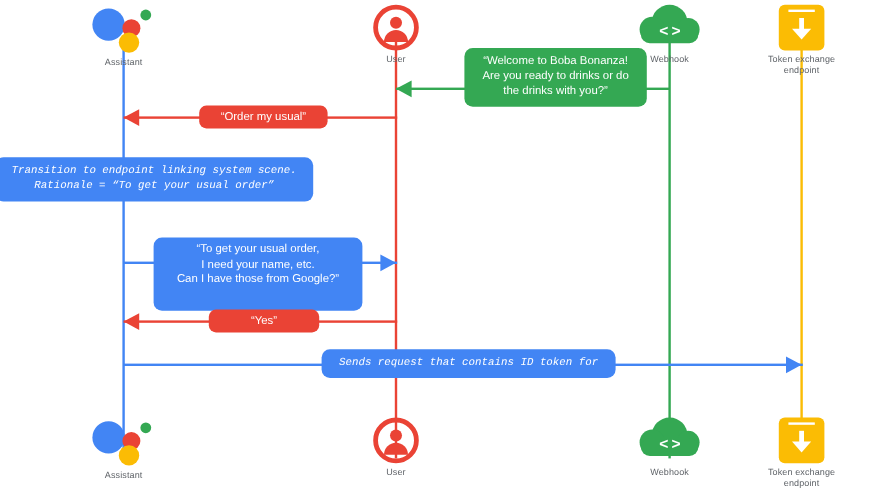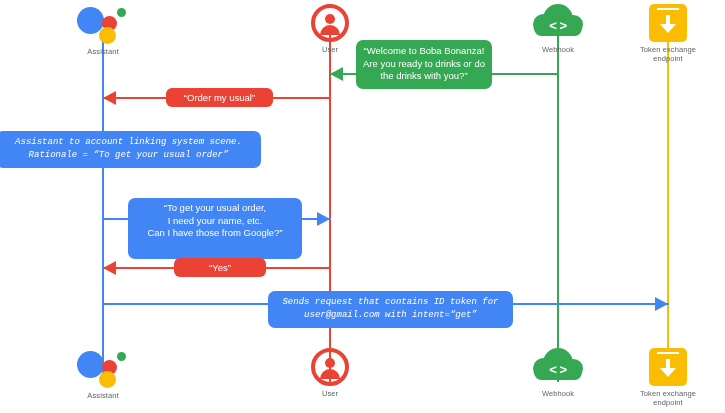--- a/index.html
+++ b/index.html
@@ -120,7 +120,7 @@
 
   <div class="line" style="left:330px;top:73px;width:228px;background:#34a853;"></div>
   <div class="arrow arrow-left" style="left:330px;top:67px;border-right:13px solid #34a853;"></div>
-  <div class="bubble bubble-green" style="left:356px;top:40px;width:136px;padding:5px 6px 6px;">
+  <div class="bubble bubble-green" style="left:387px;top:40px;width:152px;padding:5px 6px 6px;">
     <div style="font-size:9.5px;line-height:12.5px;" class="txt-sans">“Welcome to Boba Bonanza!</div>
     <div style="font-size:9.5px;line-height:12.5px;" class="txt-sans">Are you ready to drinks or do</div>
     <div style="font-size:9.5px;line-height:12.5px;" class="txt-sans">the drinks with you?”</div>

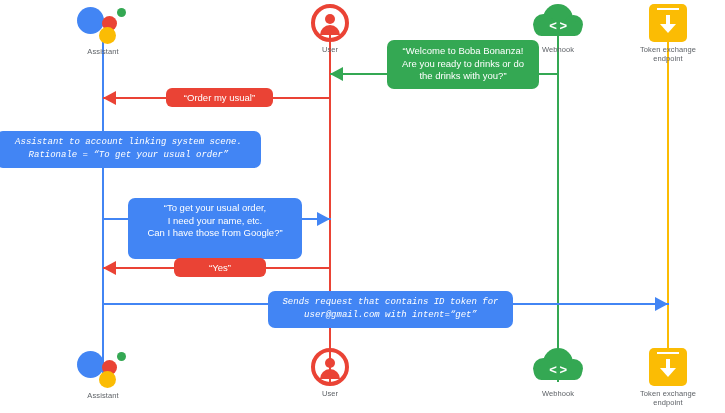--- a/index.html
+++ b/index.html
@@ -133,7 +133,7 @@
   </div>
 
   <div class="bubble bubble-blue" style="left:-4px;top:131px;width:265px;padding:5px 6px 6px;">
-    <div style="font-size:9px;line-height:13px;" class="txt-mono">Assistant to account linking system scene.</div>
+    <div style="font-size:9px;line-height:13px;" class="txt-mono">Transition to endpoint linking system scene.</div>
     <div style="font-size:9px;line-height:13px;" class="txt-mono">Rationale = “To get your usual order”</div>
   </div>
 

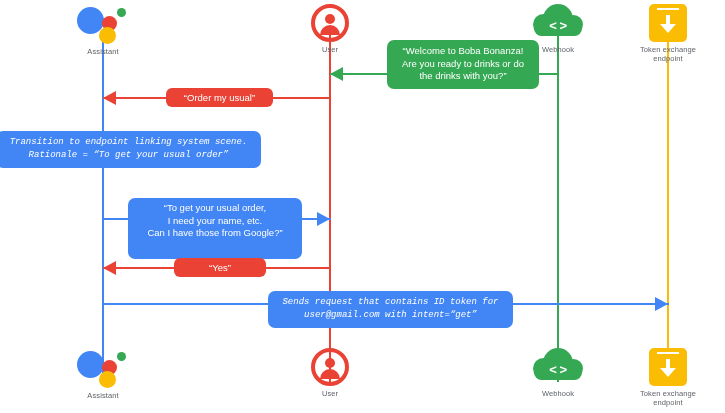--- a/index.html
+++ b/index.html
@@ -155,7 +155,6 @@
   <div class="arrow arrow-right" style="left:655px;top:297px;border-left:13px solid #4285f4;"></div>
   <div class="bubble bubble-blue" style="left:268px;top:291px;width:245px;padding:5px 6px 6px;">
     <div style="font-size:9px;line-height:13px;" class="txt-mono">Sends request that contains ID token for</div>
-    <div style="font-size:9px;line-height:13px;" class="txt-mono">user@gmail.com with intent=“get”</div>
   </div>
 
   <div class="actor" style="left:43px;top:348px;">

